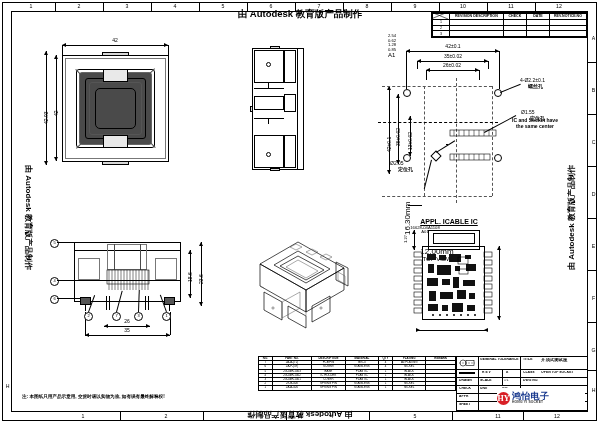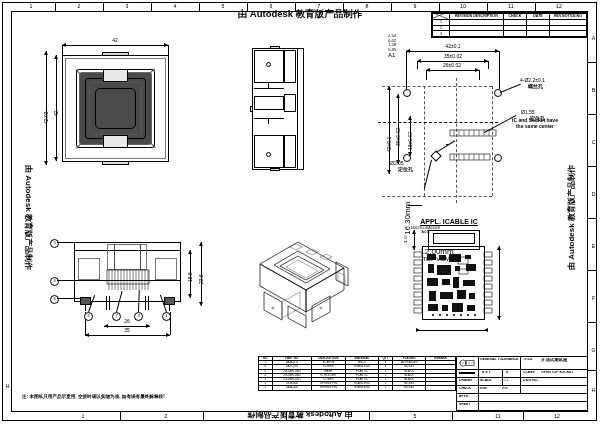--- a/index.html
+++ b/index.html
@@ -730,6 +730,13 @@
   <div class="tbcell bold" style="left:523px;top:379px;width:20px;">DWG NO.</div>
   <div class="tbcell bold" style="left:459px;top:403px;width:18px;">SHEET</div>
 
+  <div class="logo" style="left:497px;top:388px;width:88px;height:20px;">
+    <div class="logomark">HY</div>
+    <div class="logotxtwrap">
+      <span class="logocn">鸿怡电子</span>
+      <span class="logoen">HONG YI SOCKET</span>
+    </div>
+  </div>
 
   <div class="txt bold" style="left:22px;top:394px;font-size:4.6px;">注: 本图纸只用产品示意用, 交货时请以实物为准, 如有误有最终解释权!</div>
 

